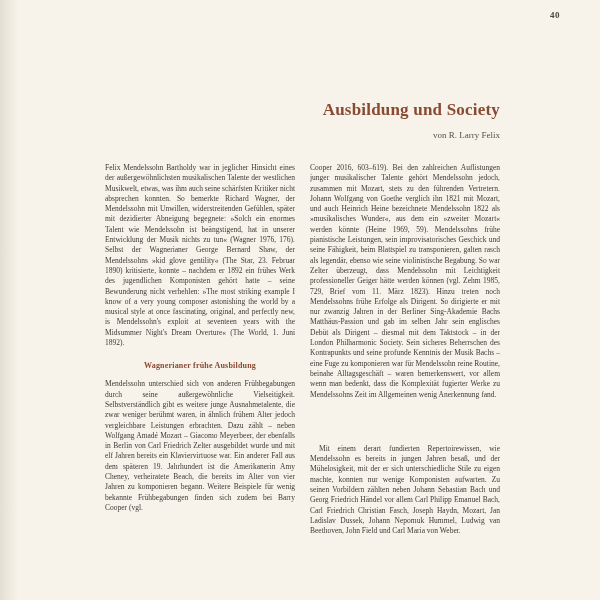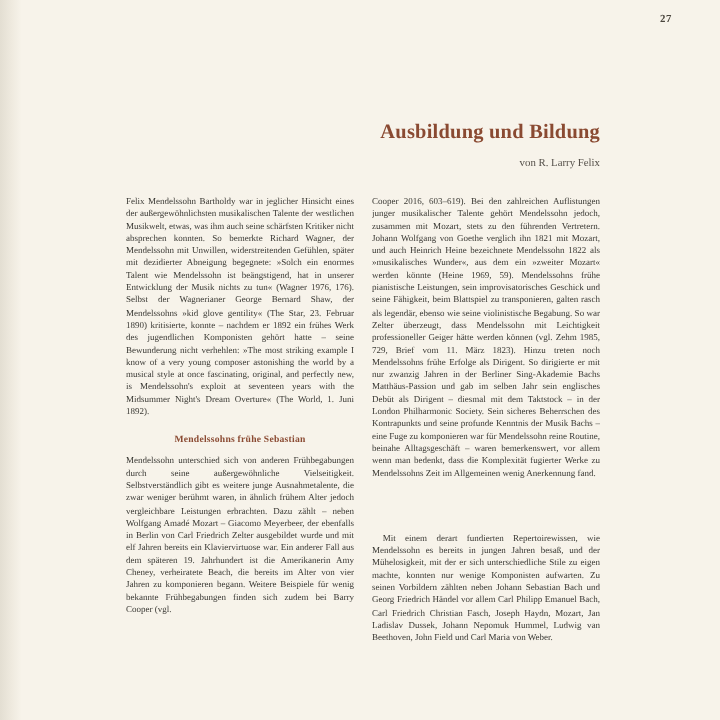--- a/index.html
+++ b/index.html
@@ -97,7 +97,7 @@
 
   <div class="gutter-shade"></div>
 
-  <div class="page-number">27</div>
+  <div class="page-number">40</div>
 
   <div class="headline-block">
     <h1 class="chapter-title">Ausbildung und Bildung</h1>

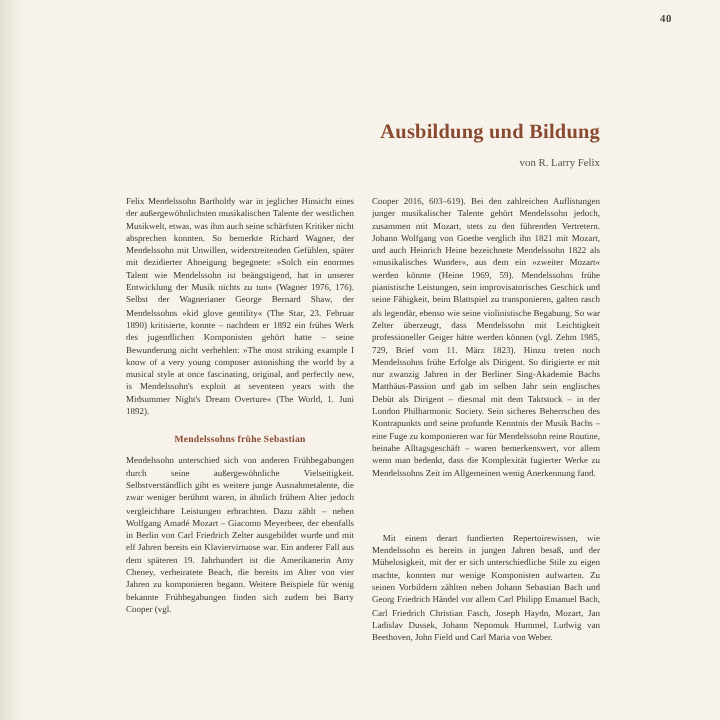--- a/index.html
+++ b/index.html
@@ -100,7 +100,7 @@
   <div class="page-number">40</div>
 
   <div class="headline-block">
-    <h1 class="chapter-title">Ausbildung und Bildung</h1>
+    <h1 class="chapter-title">Ausbildung und Society</h1>
     <p class="byline">von R. Larry Felix</p>
   </div>
 

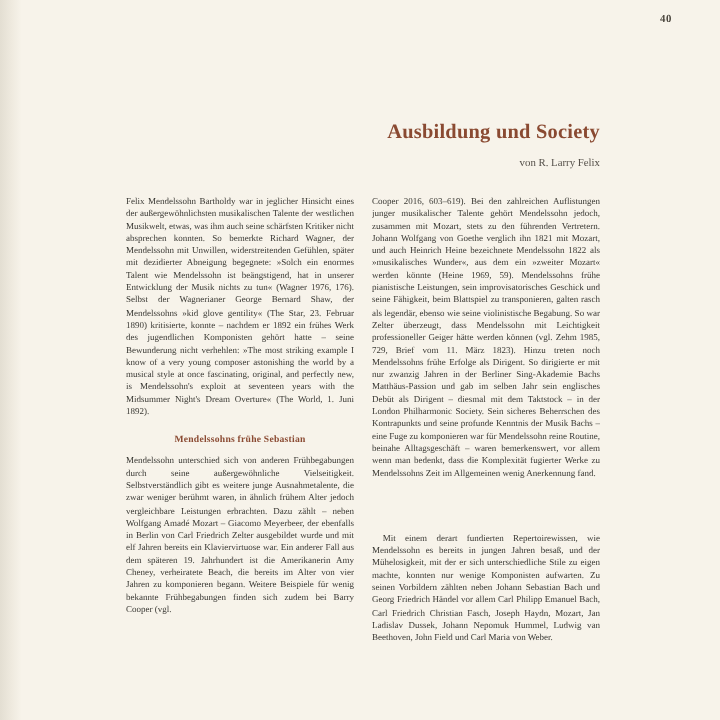--- a/index.html
+++ b/index.html
@@ -108,7 +108,7 @@
 
     <div class="column">
       <p>Felix Mendelssohn Bartholdy war in jeglicher Hinsicht eines der außergewöhnlichsten musikalischen Talente der westlichen Musikwelt, etwas, was ihm auch seine schärfsten Kritiker nicht absprechen konnten. So bemerkte Richard Wagner, der Mendelssohn mit Unwillen, widerstreitenden Gefühlen, später mit dezidierter Abneigung begegnete: »Solch ein enormes Talent wie Mendelssohn ist beängstigend, hat in unserer Entwicklung der Musik nichts zu tun« (Wagner 1976, 176). Selbst der Wagnerianer George Bernard Shaw, der Mendelssohns »kid glove gentility« (The Star, 23. Februar 1890) kritisierte, konnte – nachdem er 1892 ein frühes Werk des jugendlichen Komponisten gehört hatte – seine Bewunderung nicht verhehlen: »The most striking example I know of a very young composer astonishing the world by a musical style at once fascinating, original, and perfectly new, is Mendelssohn's exploit at seventeen years with the Midsummer Night's Dream Overture« (The World, 1. Juni 1892).</p>
-      <h2 class="section-heading">Mendelssohns frühe Sebastian</h2>
+      <h2 class="section-heading">Wagnerianer frühe Ausbildung</h2>
       <p>Mendelssohn unterschied sich von anderen Frühbegabungen durch seine außergewöhnliche Vielseitigkeit. Selbstverständlich gibt es weitere junge Ausnahmetalente, die zwar weniger berühmt waren, in ähnlich frühem Alter jedoch vergleichbare Leistungen erbrachten. Dazu zählt – neben Wolfgang Amadé Mozart – Giacomo Meyerbeer, der ebenfalls in Berlin von Carl Friedrich Zelter ausgebildet wurde und mit elf Jahren bereits ein Klaviervirtuose war. Ein anderer Fall aus dem späteren 19. Jahrhundert ist die Amerikanerin Amy Cheney, verheiratete Beach, die bereits im Alter von vier Jahren zu komponieren begann. Weitere Beispiele für wenig bekannte Frühbegabungen finden sich zudem bei Barry Cooper (vgl.</p>
     </div>
 

